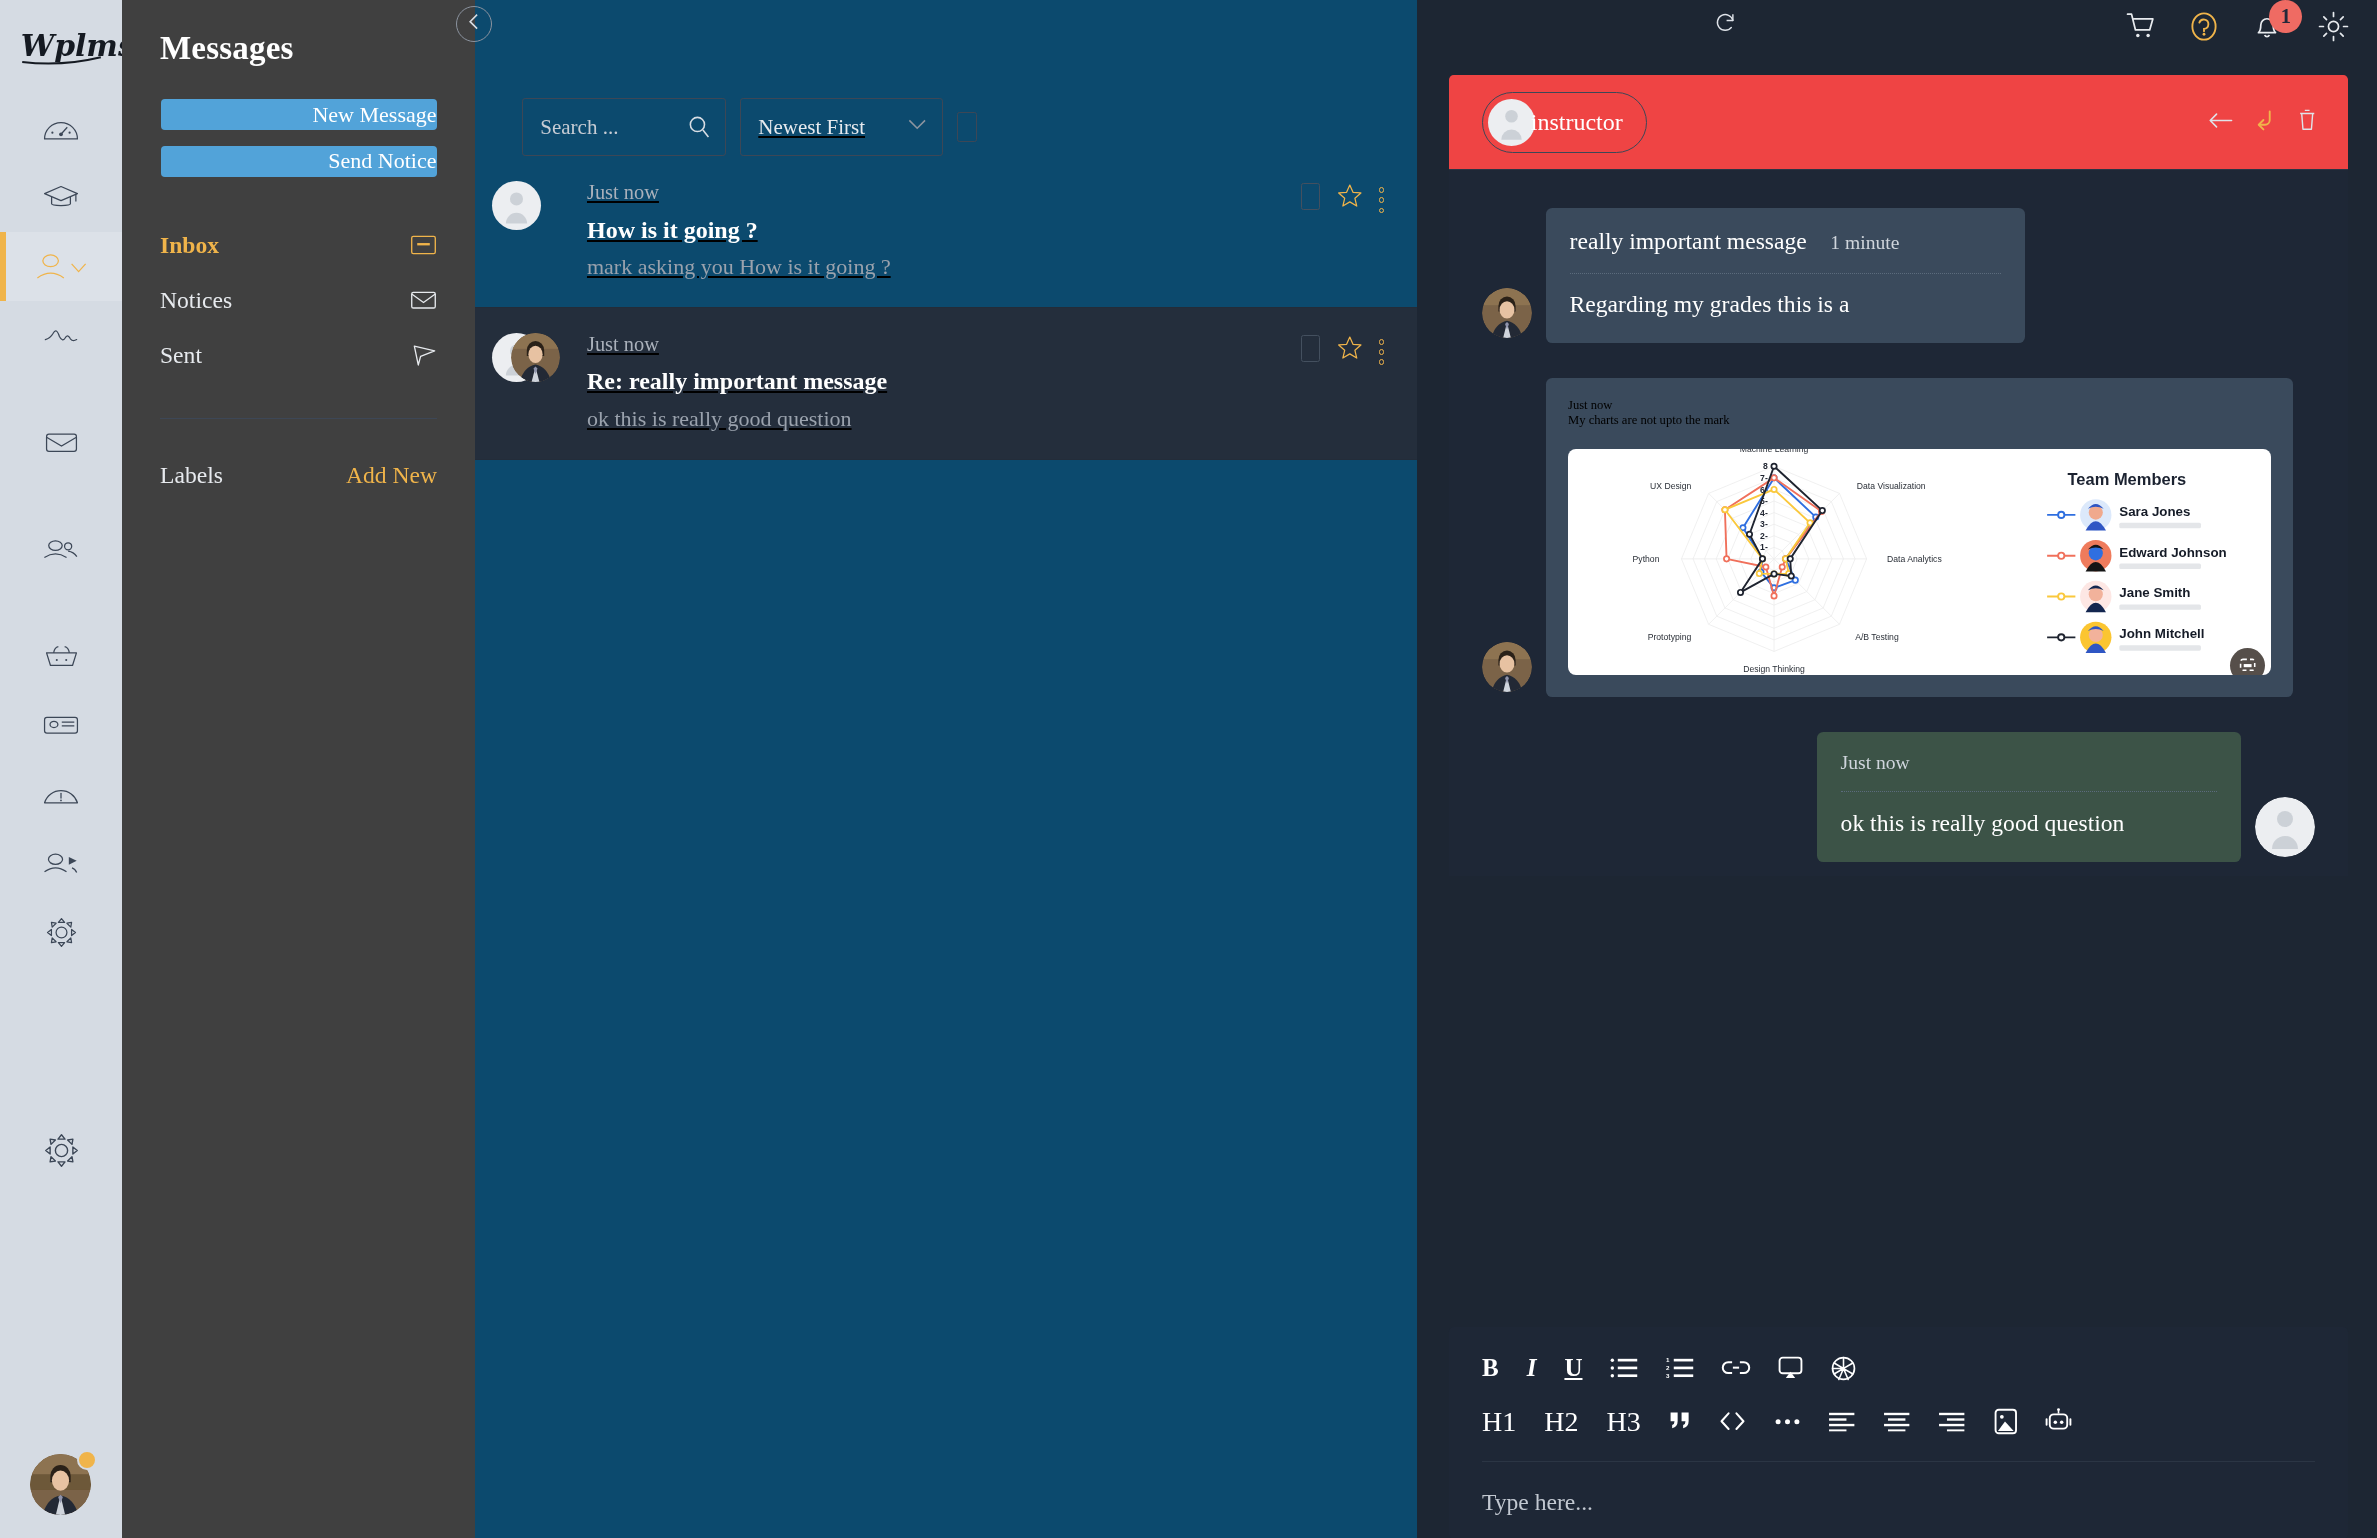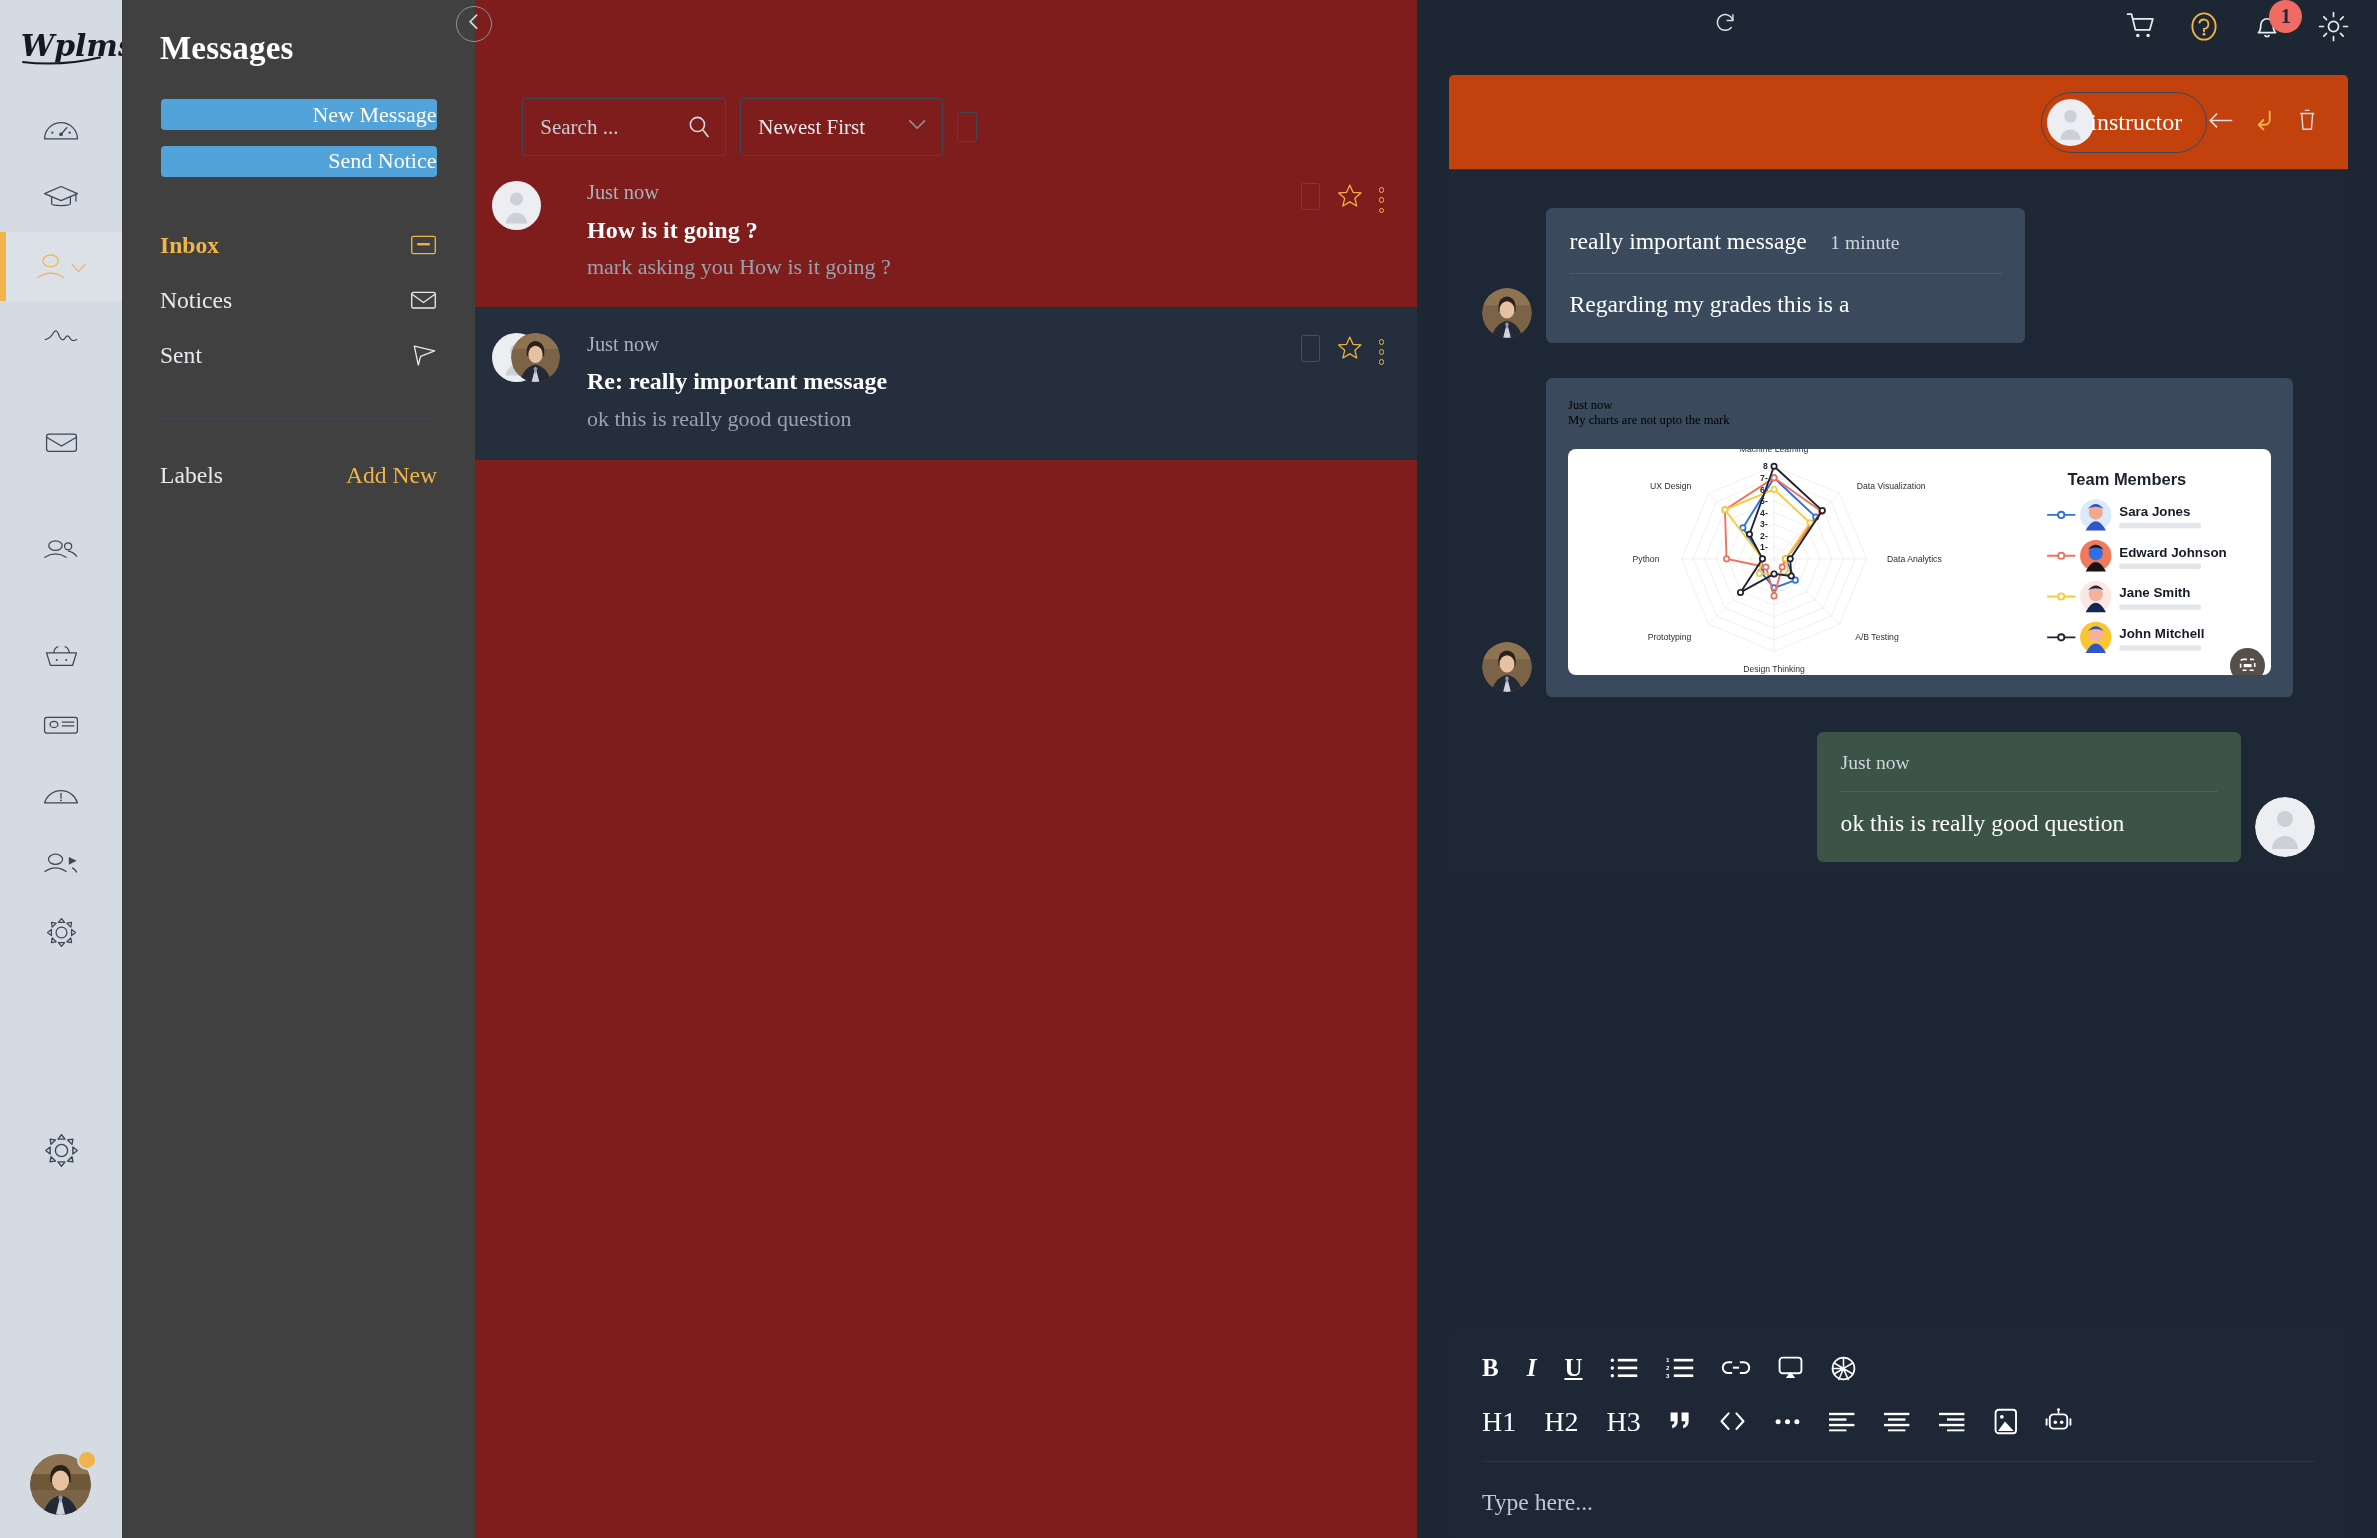--- a/index.html
+++ b/index.html
@@ -48,7 +48,7 @@
     border:1.6px solid #8b939f; display:flex; align-items:center; justify-content:center; cursor:pointer; z-index:9; }
 
   
-  #list { position:absolute; left:475px; top:0; width:942px; height:1539px; background:#7f1d1d; }
+  #list { position:absolute; left:475px; top:0; width:942px; height:1539px; background:#0c4a6e;text-decoration:underline; }
   #toolbar { display:flex; align-items:center; gap:14px; padding:98px 0 0 47px; }
   #search { position:relative; width:204px; }
   .field { width:204px; height:58px; background:transparent; border:0.8px solid #3d4756;

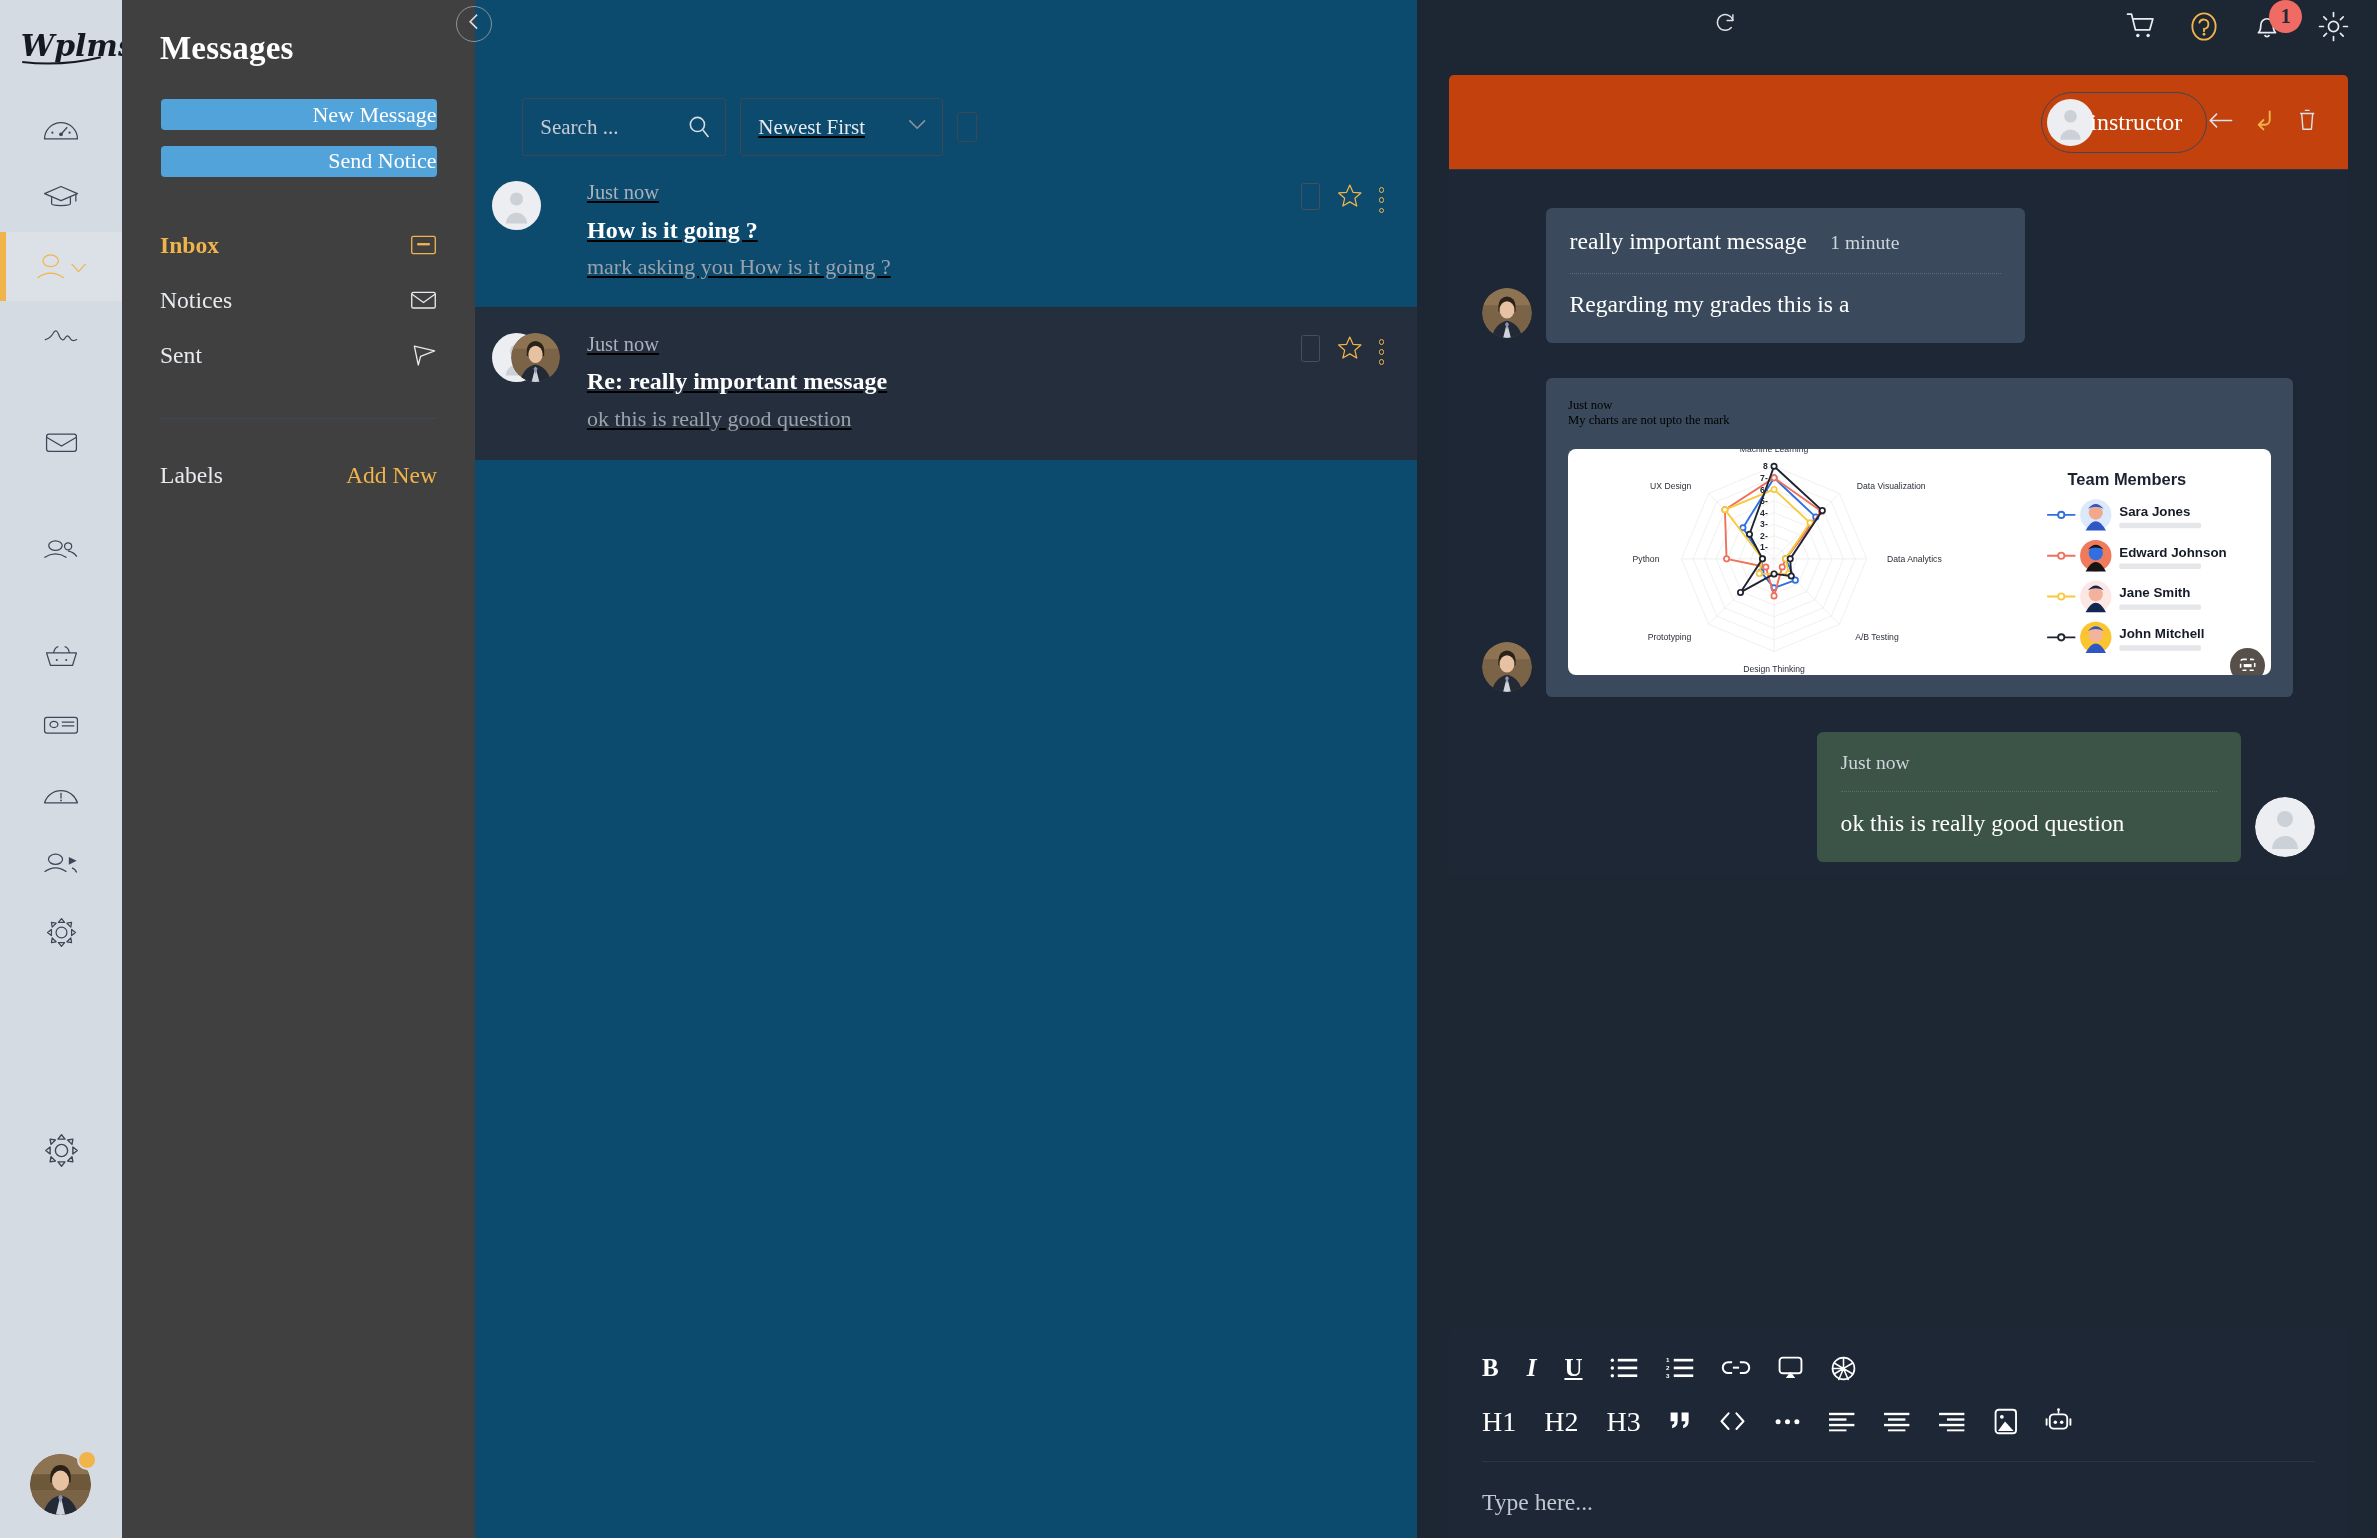--- a/index.html
+++ b/index.html
@@ -79,8 +79,8 @@
 
   
   #conv { position:absolute; left:1449px; top:75px; width:899px; height:1215px; }
-  #conv-head { height:94px; background:#c2410c; border-radius:4.7px 4.7px 0 0; display:flex;
-    align-items:center; justify-content:flex-end; padding:0 31px 0 33px; }
+  #conv-head { height:94px; background:#ef4444; border-radius:4.7px 4.7px 0 0; display:flex;
+    align-items:center; justify-content:space-between; padding:0 31px 0 33px; }
   #conv-chip { display:flex; align-items:center; height:61px; border:0.8px solid #3d4756; border-radius:31px;
     padding:0 23.6px 0 4.7px; cursor:pointer; }
   #conv-chip .ph { width:47px; height:47px; border-radius:50%; }

